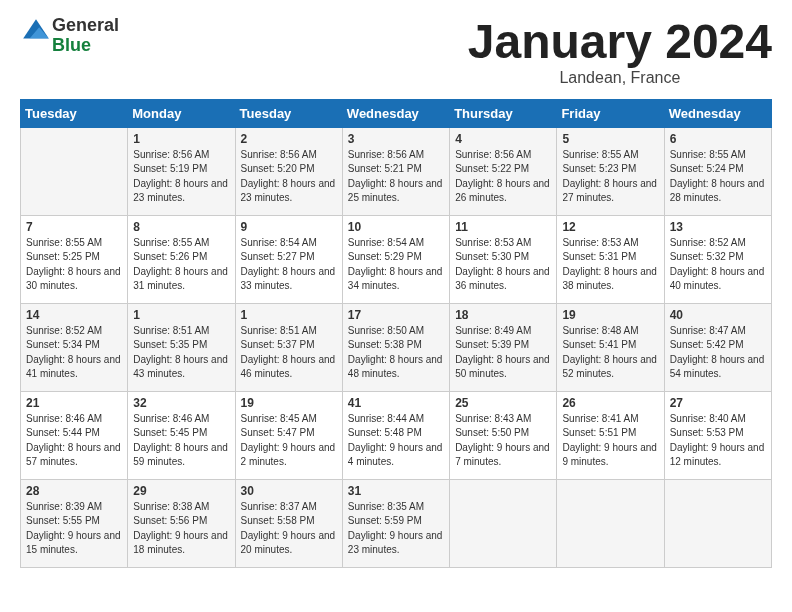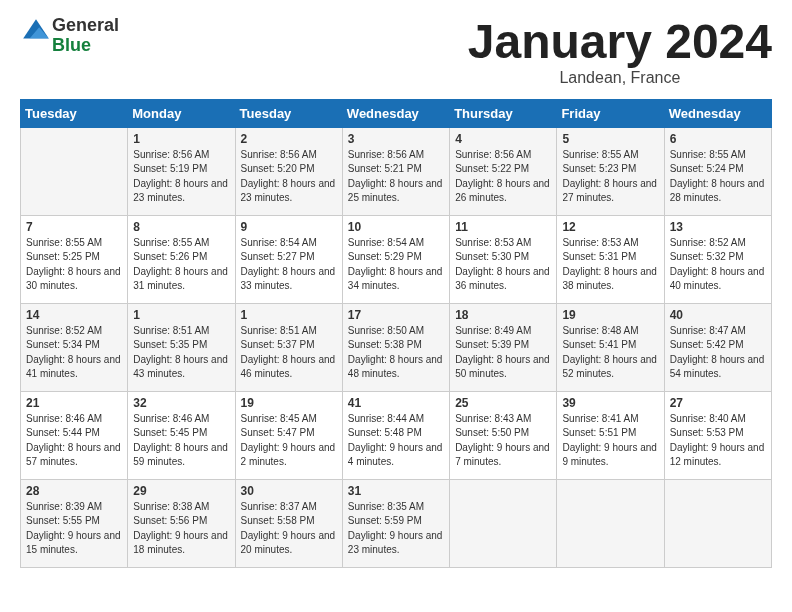--- a/index.html
+++ b/index.html
@@ -237,7 +237,7 @@
           <div class="day-info">Sunrise: 8:43 AM<br>Sunset: 5:50 PM<br>Daylight: 9 hours and 7 minutes.</div>
         </td>
         <td>
-          <span class="day-number">39</span>
+          <span class="day-number">26</span>
           <div class="day-info">Sunrise: 8:41 AM<br>Sunset: 5:51 PM<br>Daylight: 9 hours and 9 minutes.</div>
         </td>
         <td>

